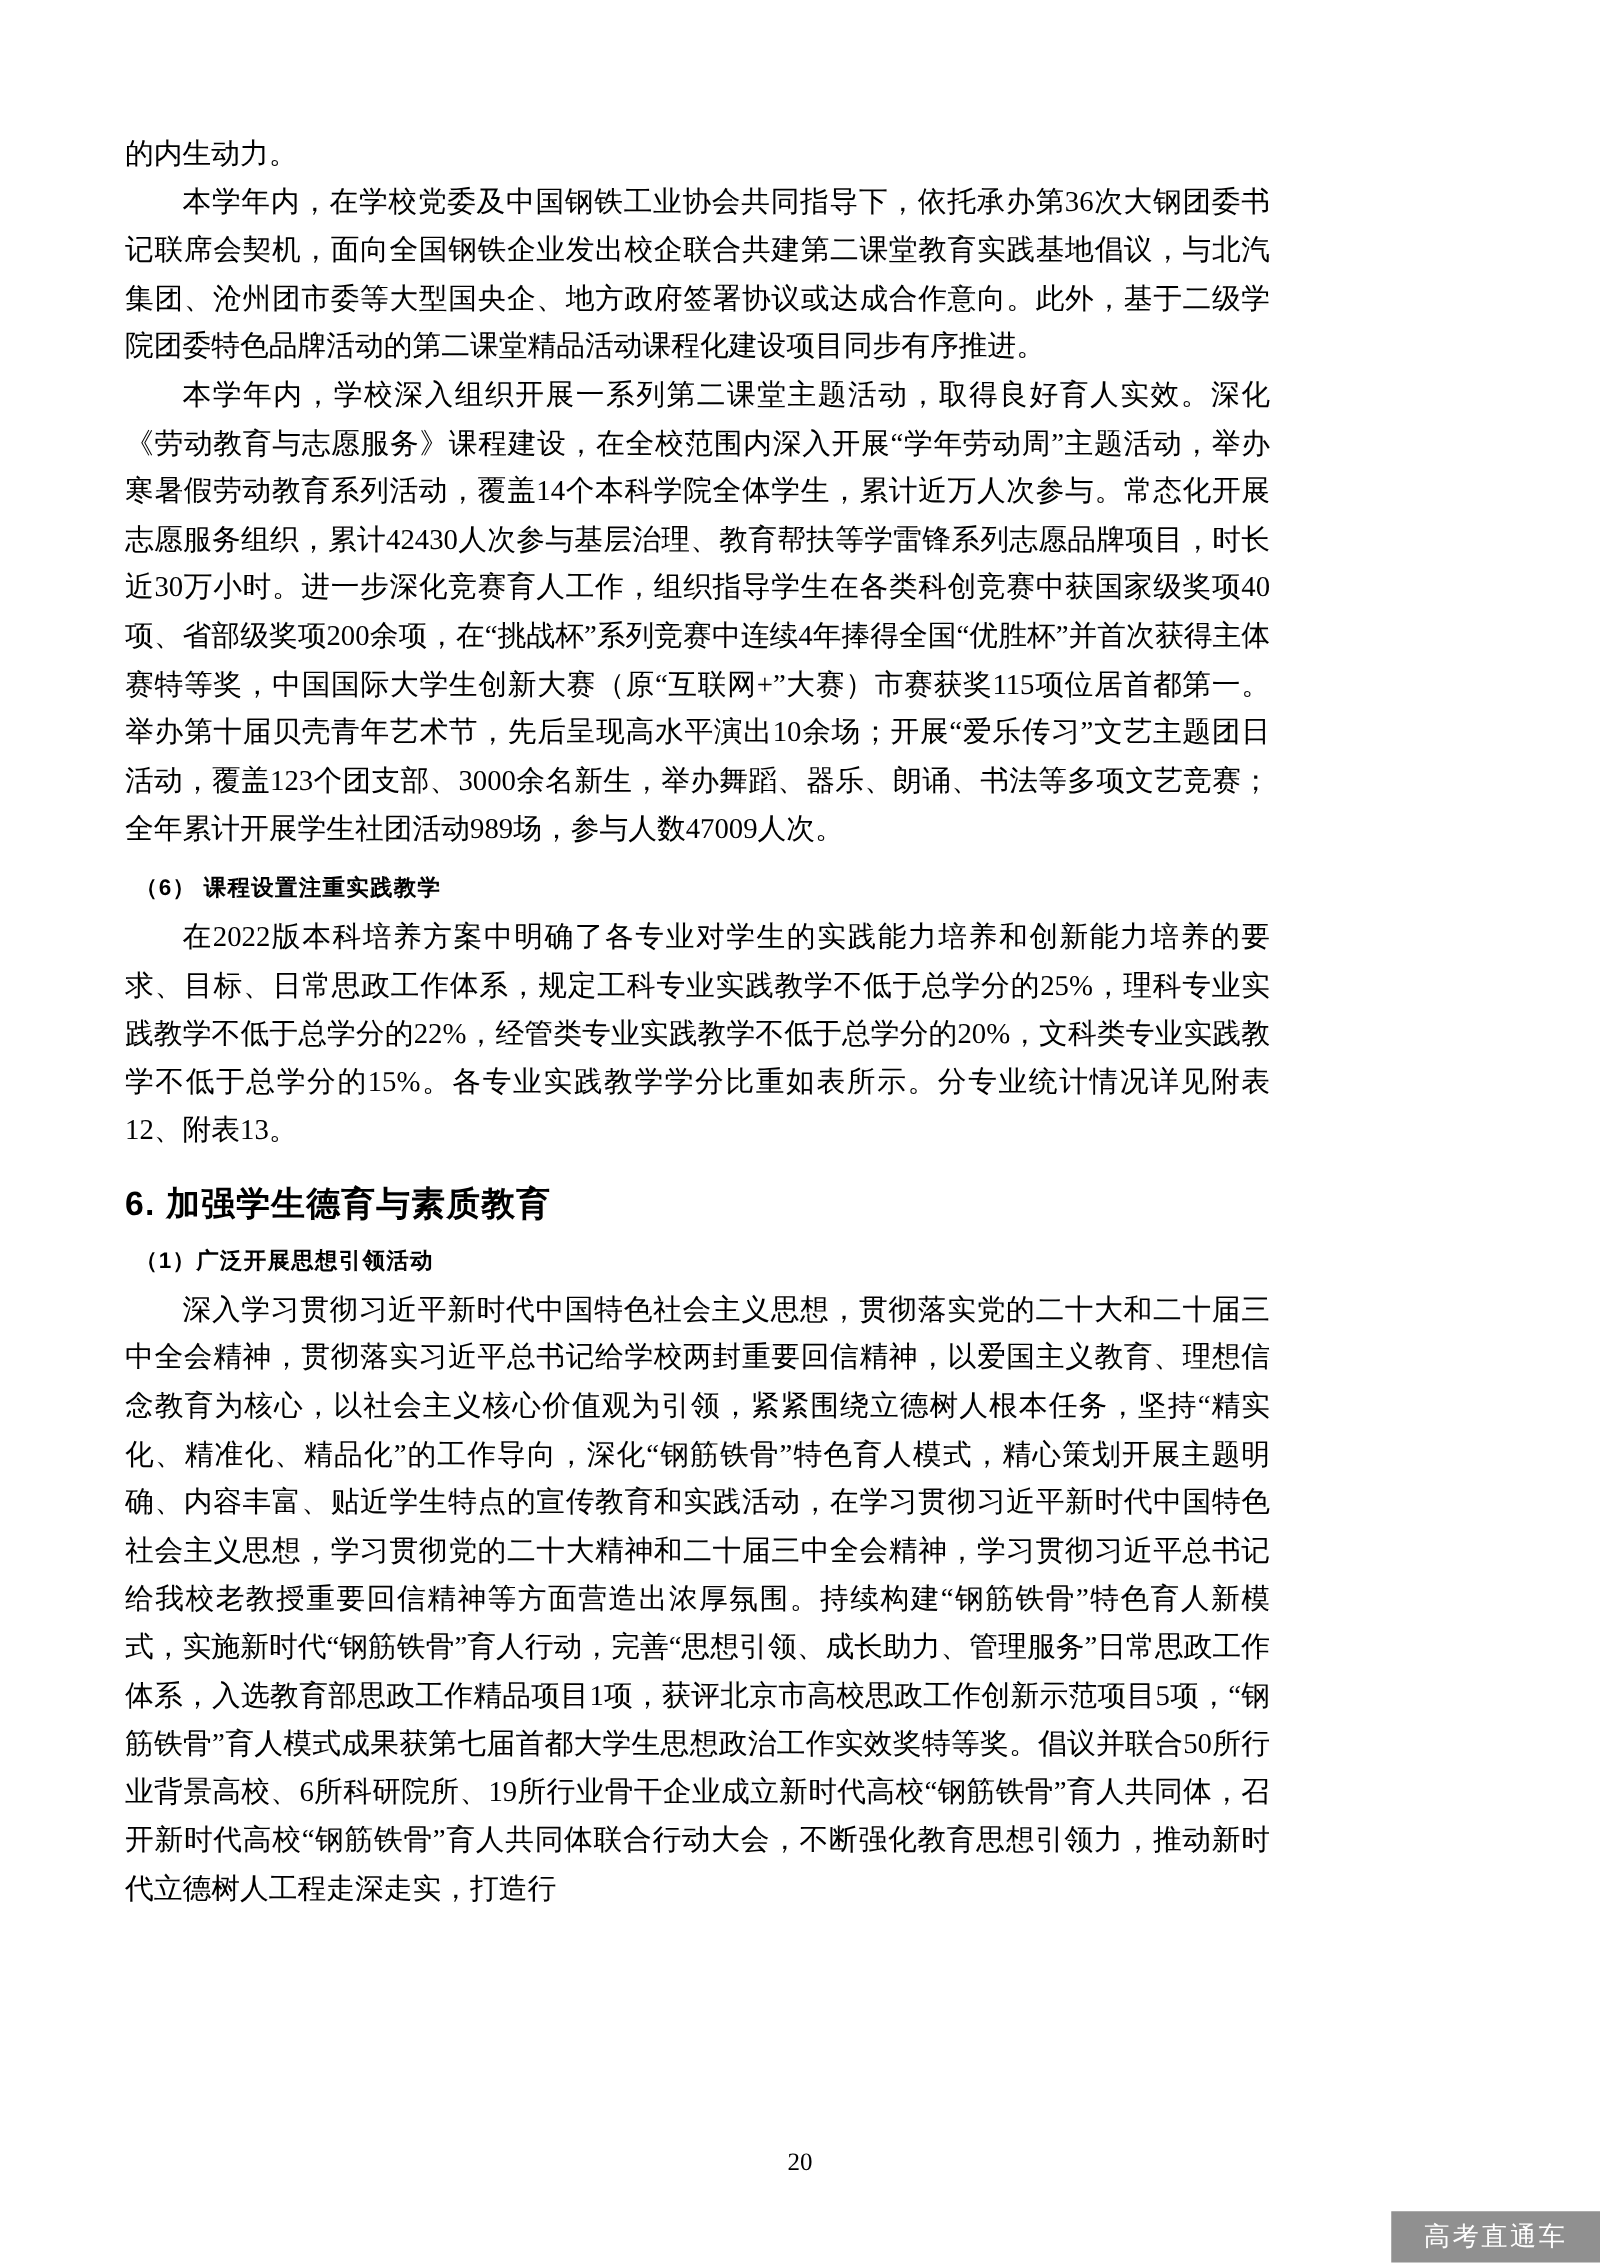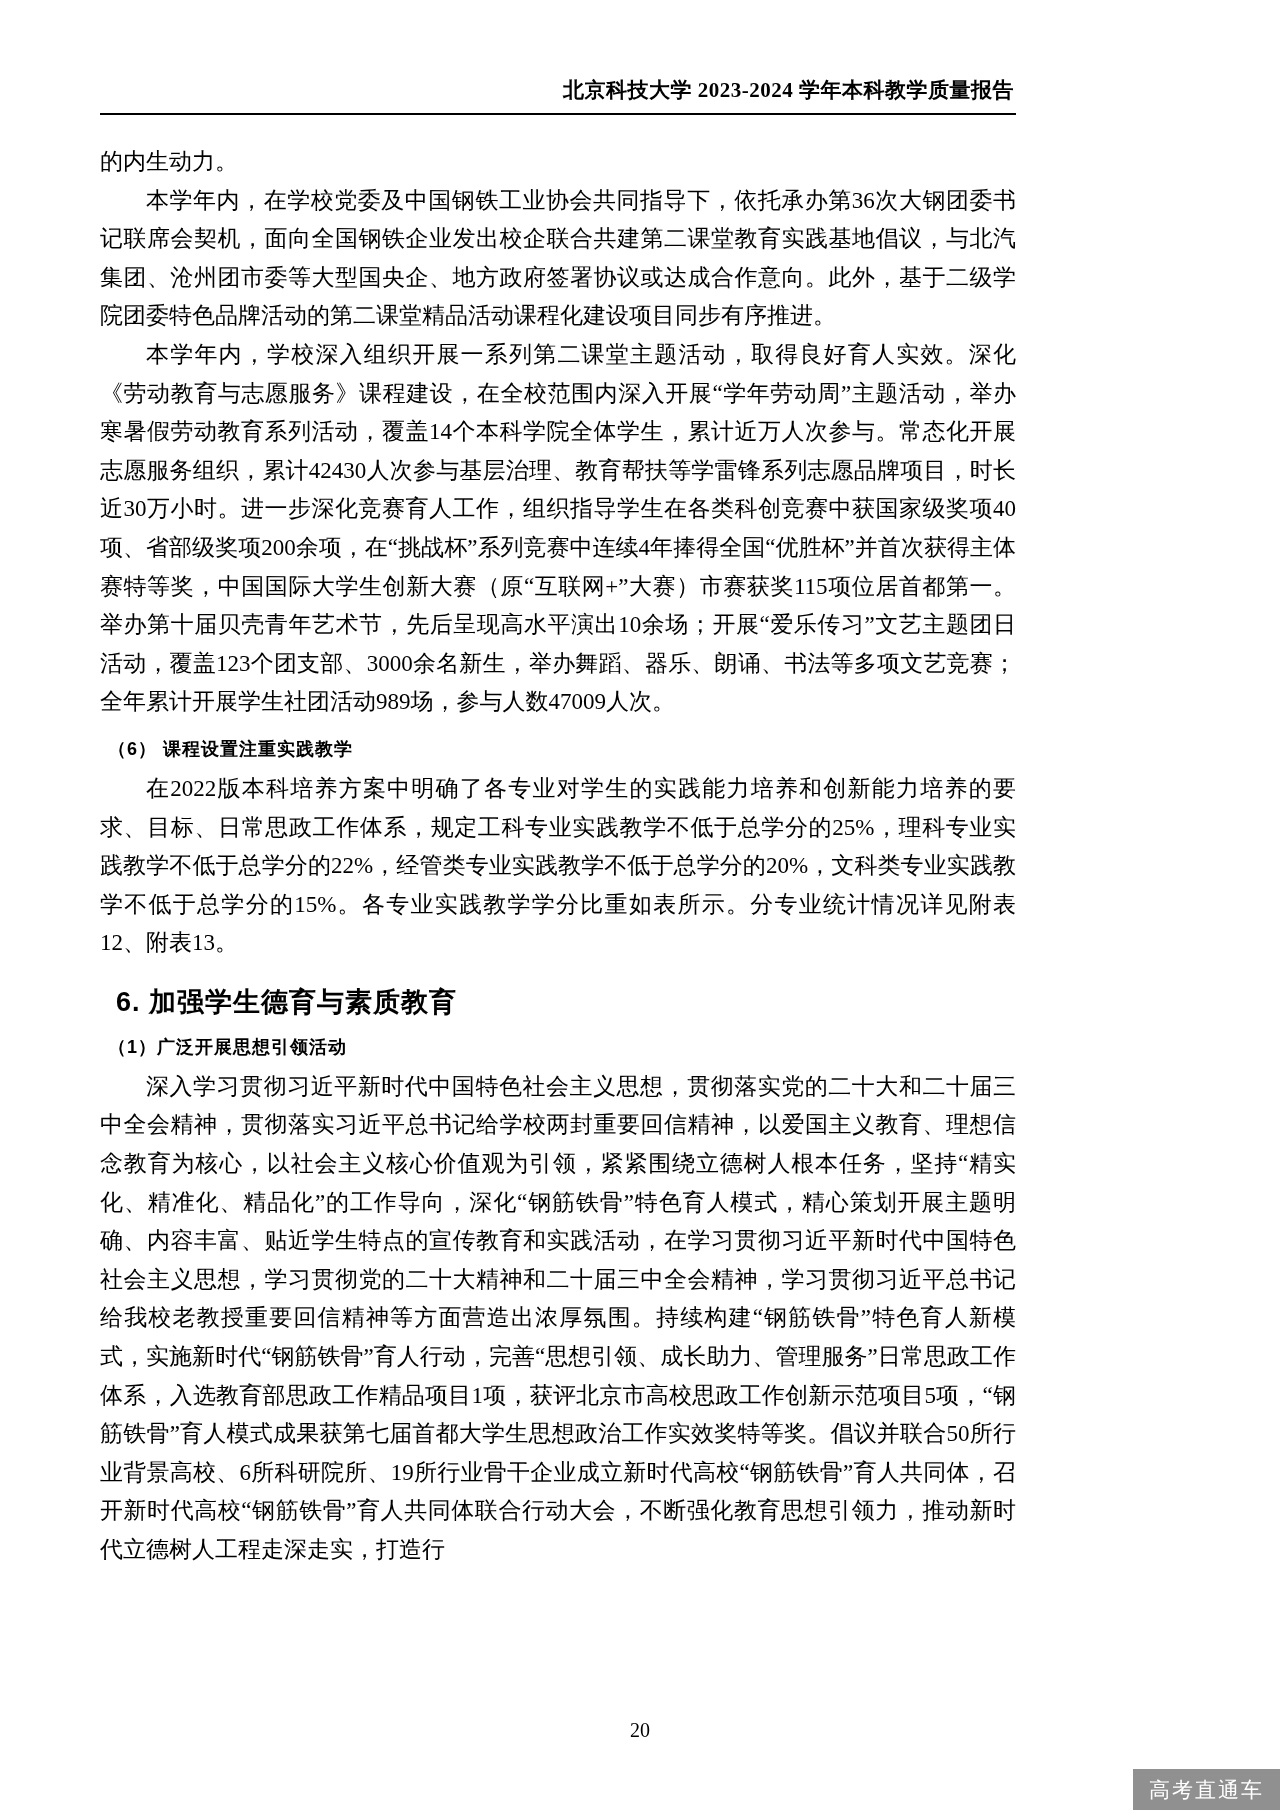--- a/index.html
+++ b/index.html
@@ -83,10 +83,6 @@
 
   <div class="content">
 
-    <div class="doc-header">
-      <div class="title">北京科技大学 2023-2024 学年本科教学质量报告</div>
-      <div class="rule"></div>
-    </div>
 
     <div class="body-text">
 

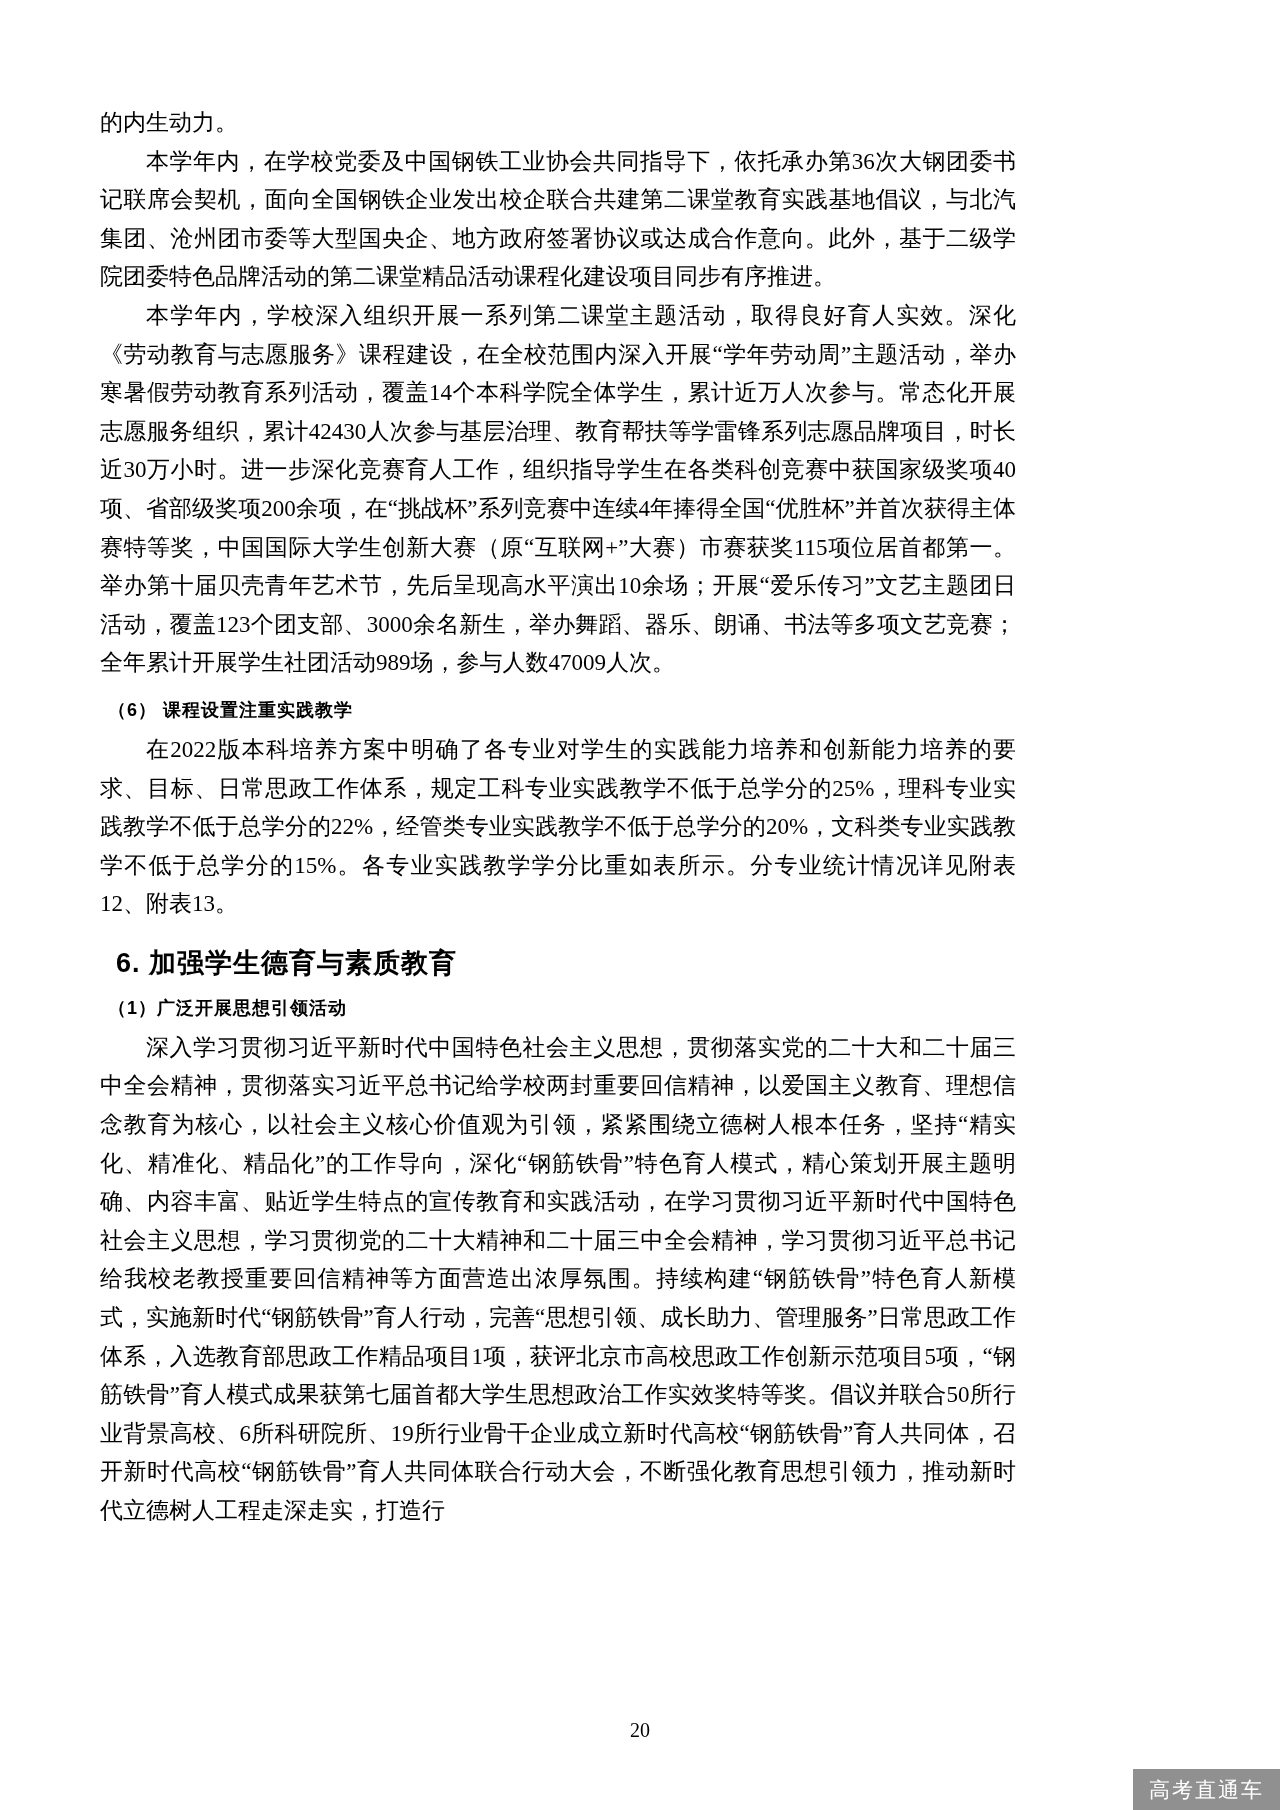--- a/index.html
+++ b/index.html
@@ -50,7 +50,7 @@
     font-family: "Liberation Sans", "DejaVu Sans", sans-serif;
     font-size: 27px;
     font-weight: bold;
-    margin: 21px 0 13px 16px;
+    margin: 21px 0 13px 0;
     letter-spacing: 1px;
   }
   .page-number {

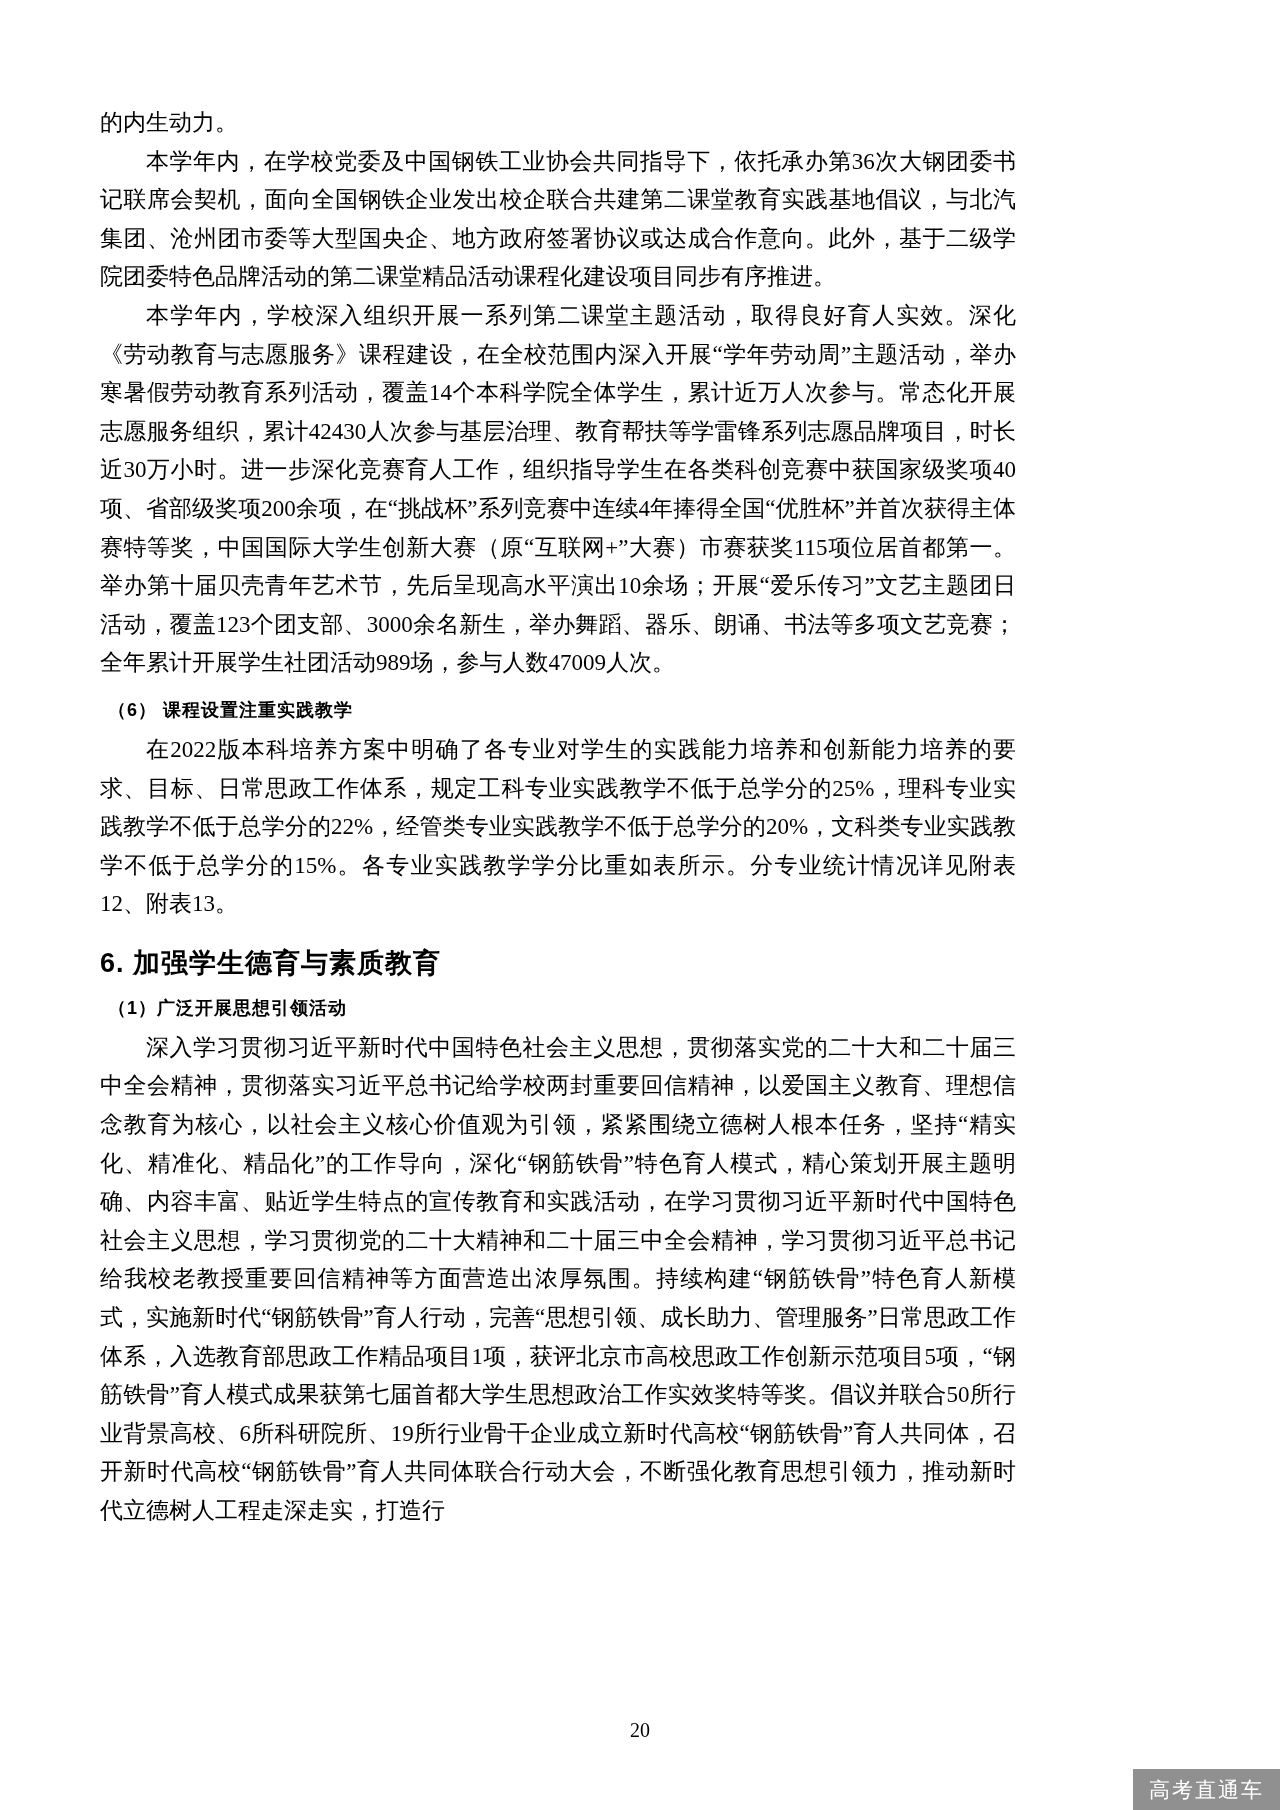--- a/index.html
+++ b/index.html
@@ -72,7 +72,7 @@
     font-size: 21px;
     line-height: 41px;
     height: 41px;
-    padding: 0 16px;
+    padding: 0 26px;
     letter-spacing: 2px;
   }
 </style>

